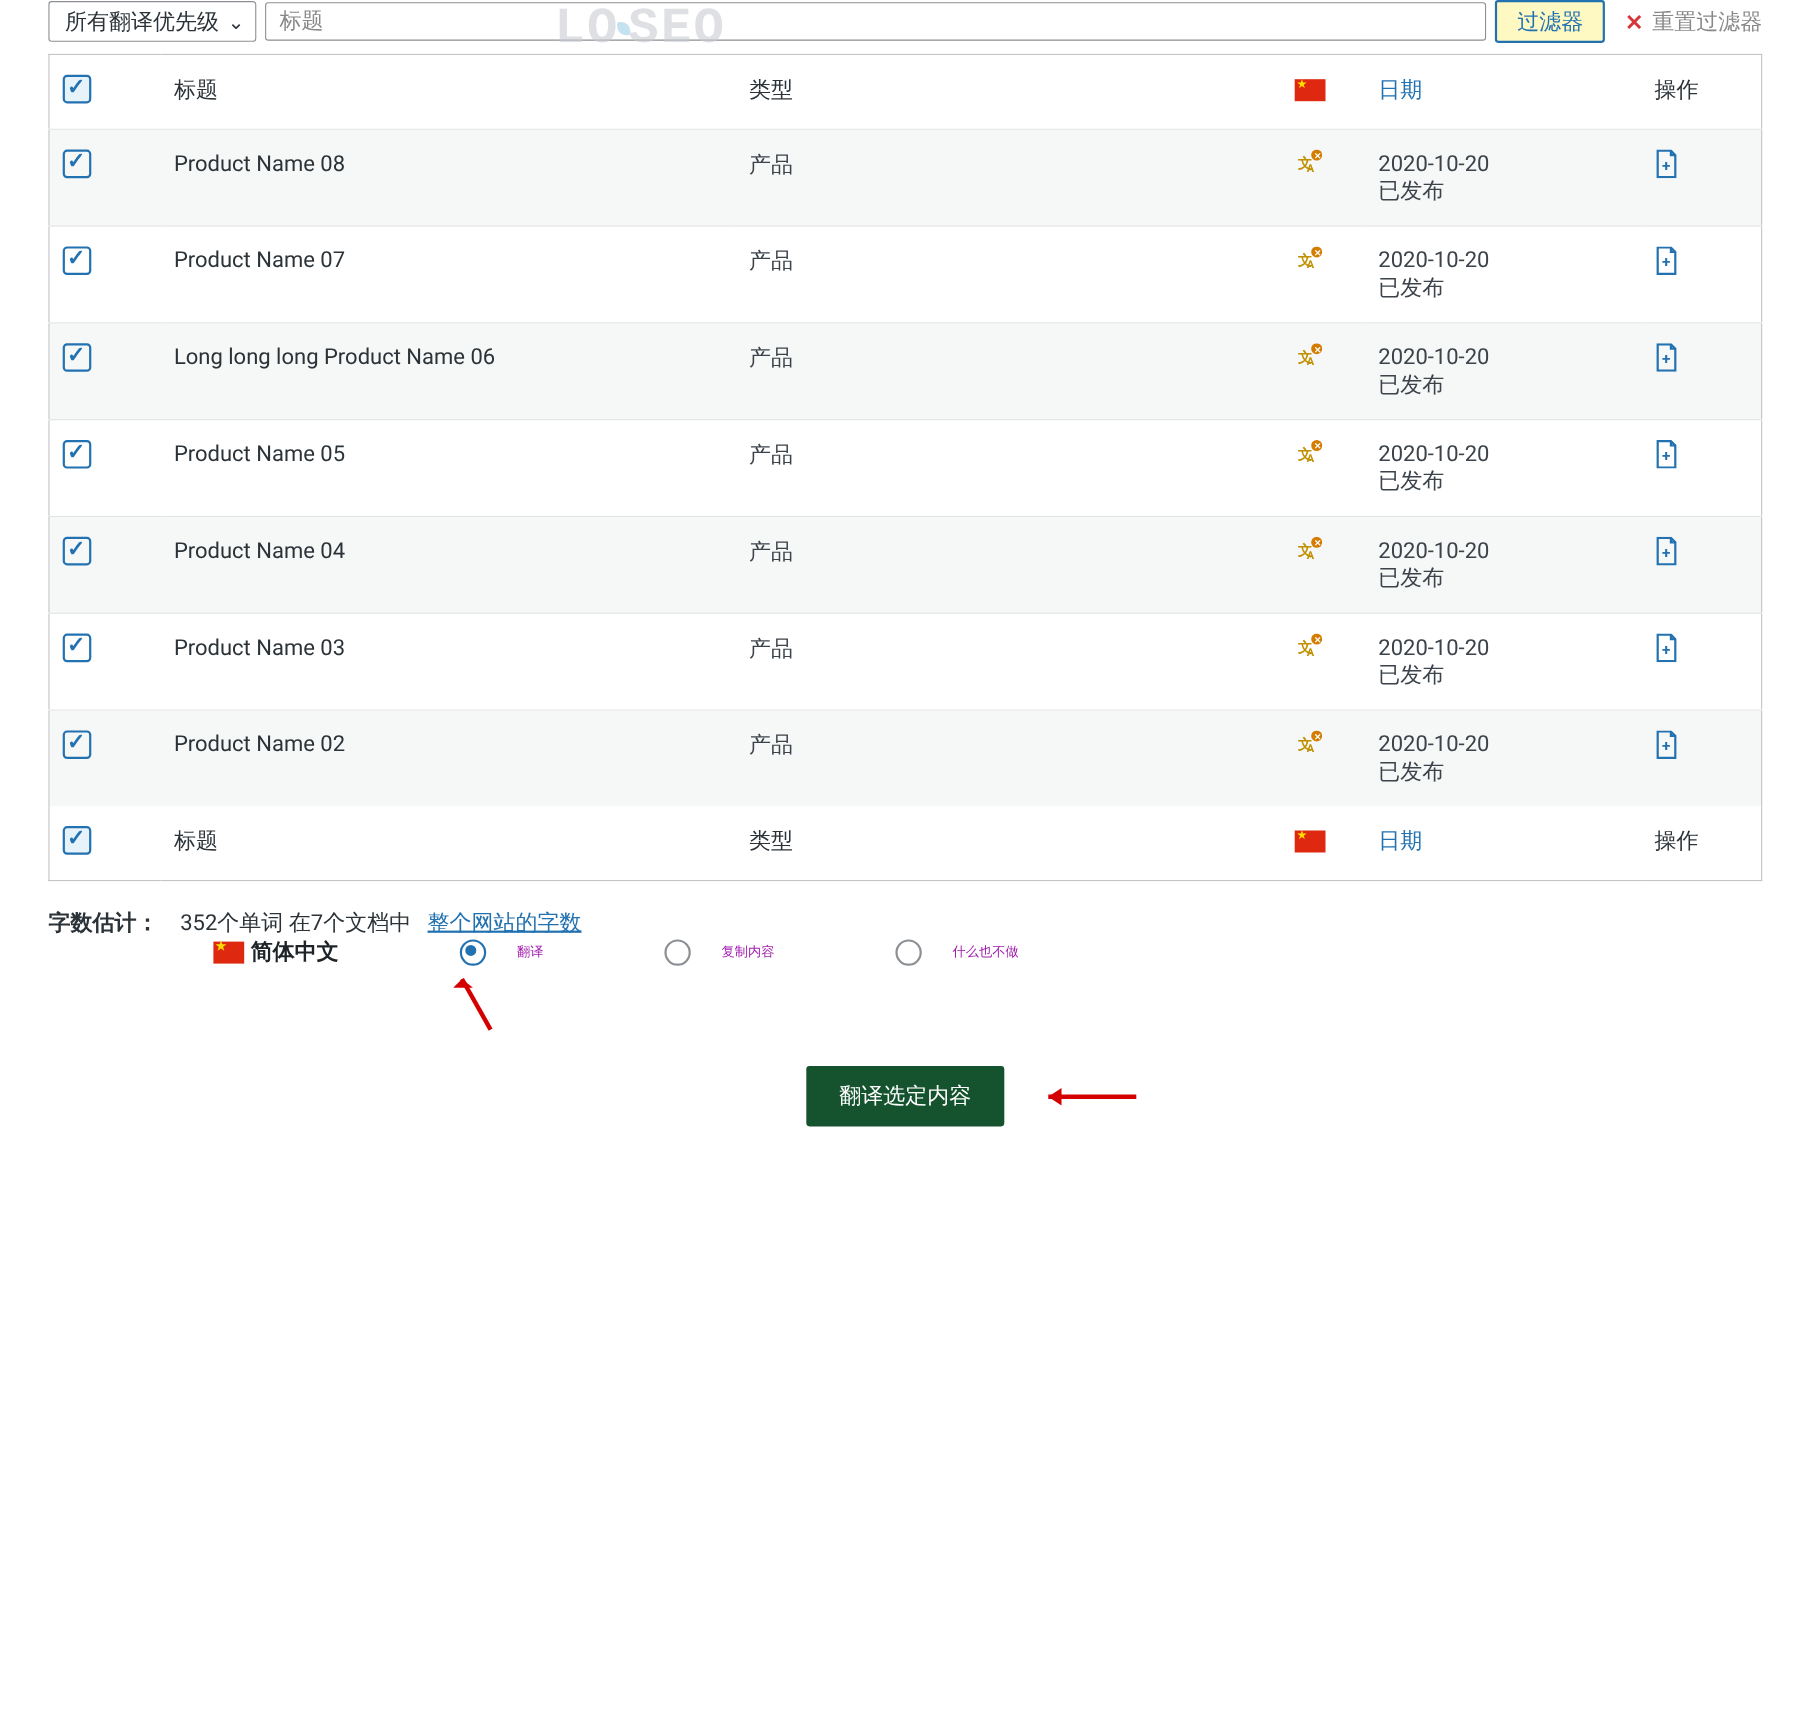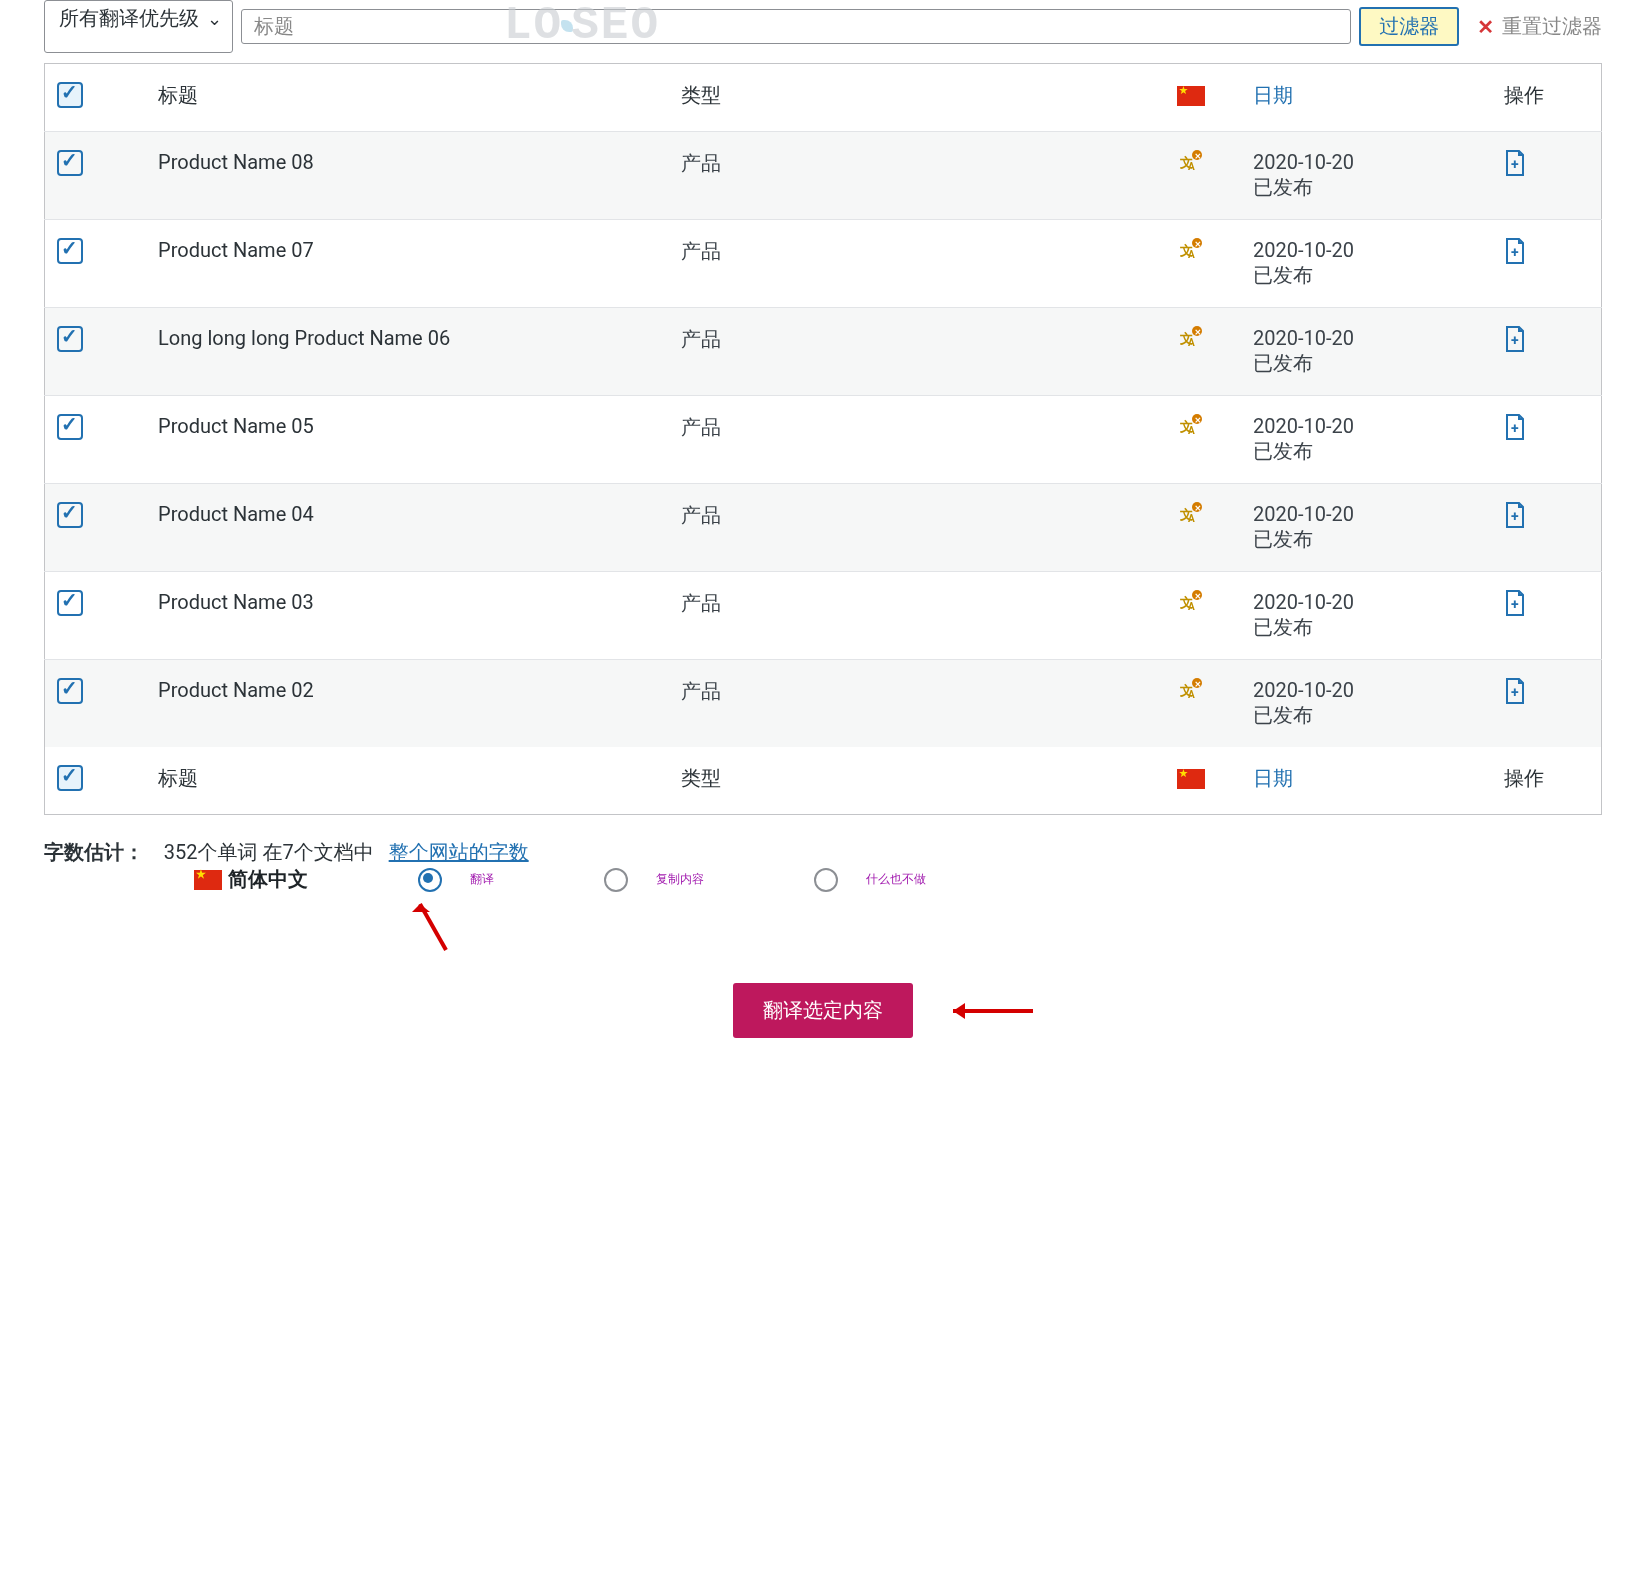--- a/index.html
+++ b/index.html
@@ -21,7 +21,7 @@
     align-items: center;
     border: 1px solid #8c8f94;
     border-radius: 3px;
-    padding: 4px 10px 20px 14px;
+    padding: 4px 10px 4px 14px;
     font-size: 20px;
     color: #2c3338;
     cursor: pointer;

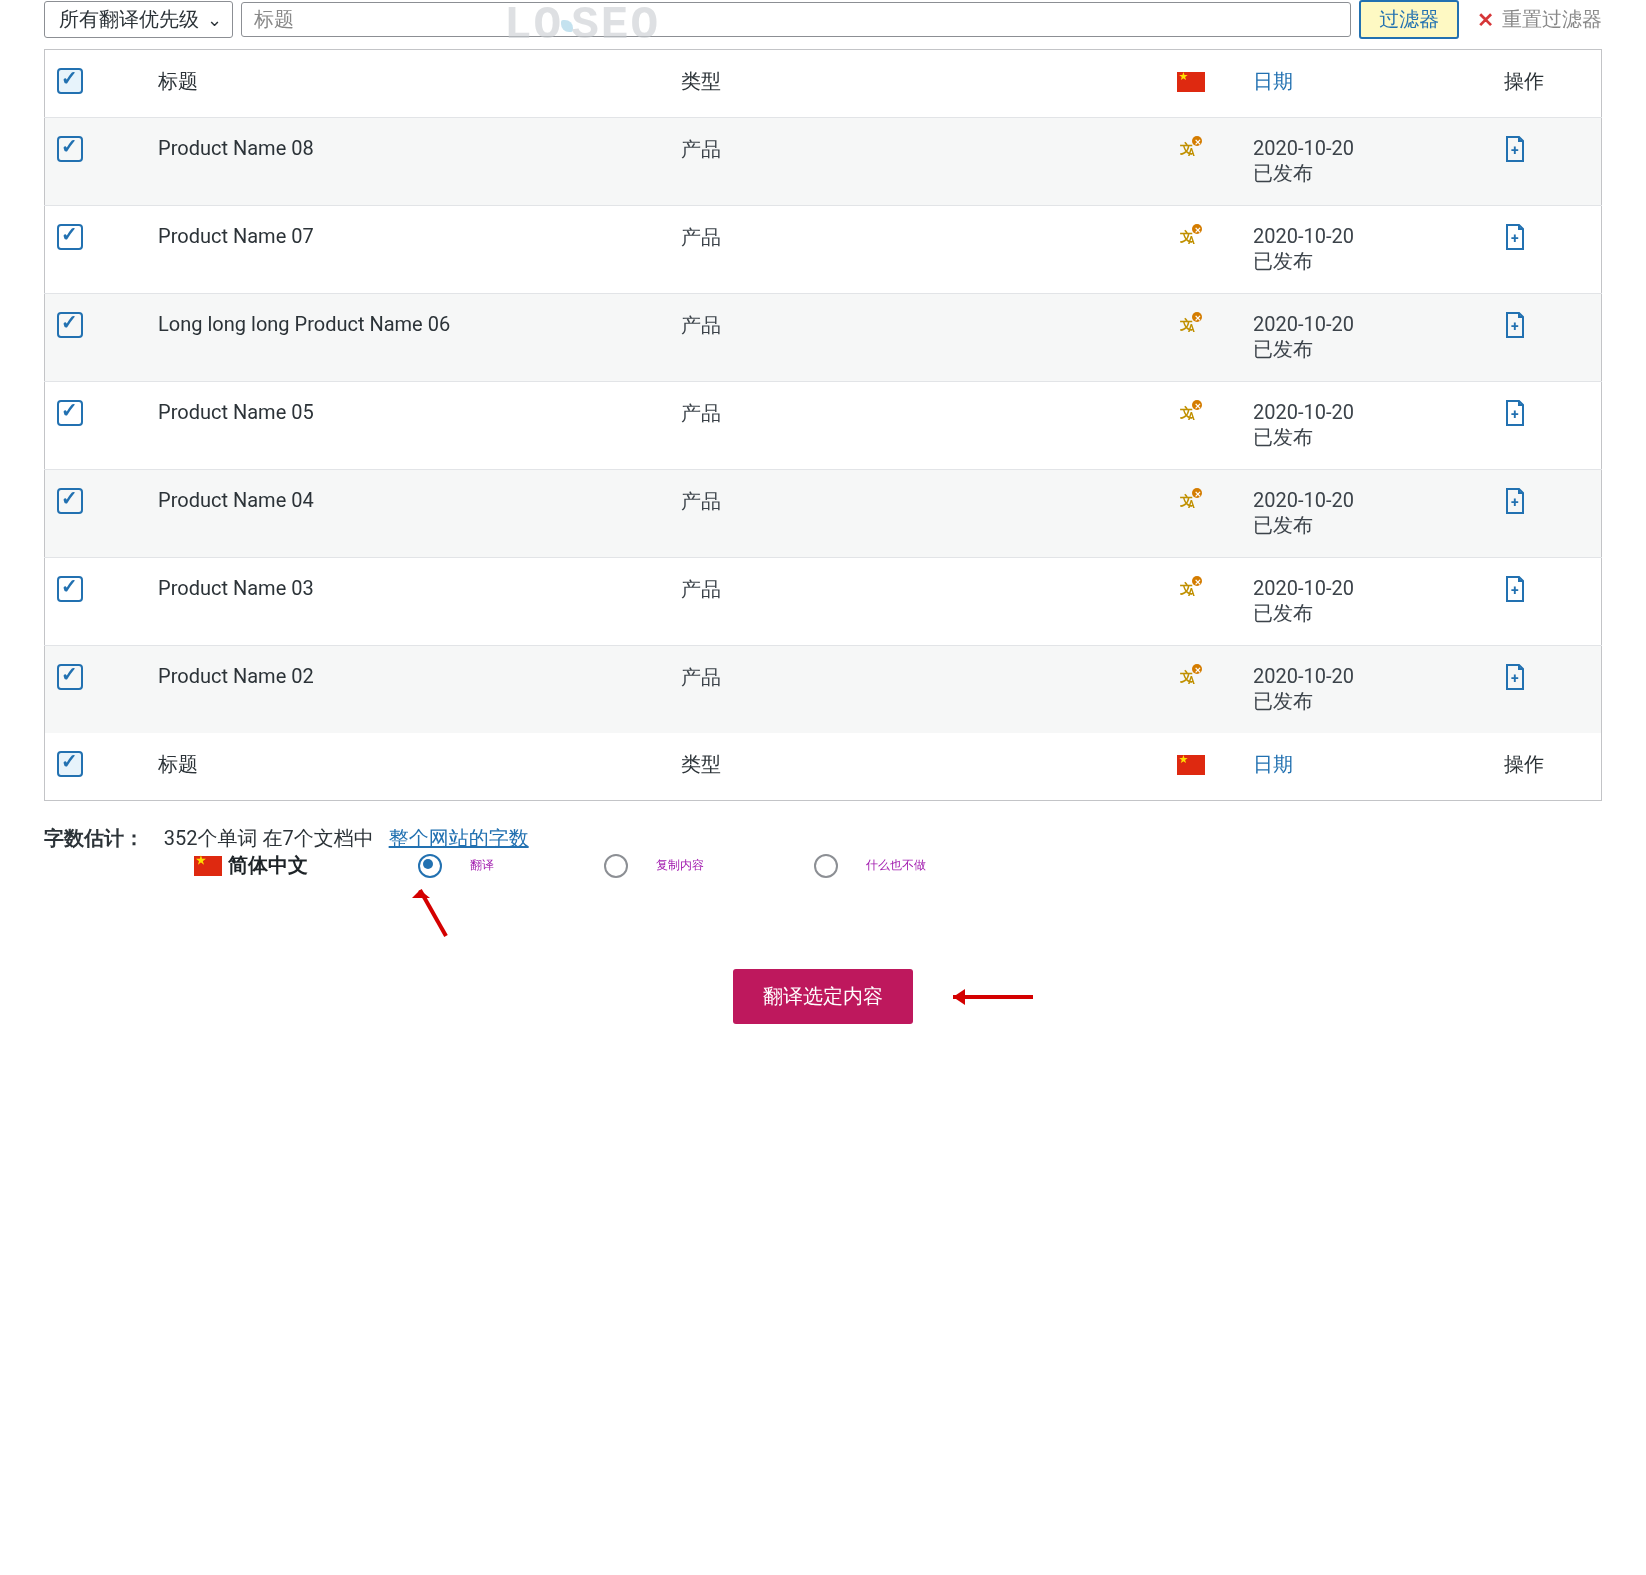--- a/index.html
+++ b/index.html
@@ -227,7 +227,7 @@
     pointer-events:none;
   }
   .btn-primary {
-    background: #be185d;
+    background: #14532d;
     color: #fff;
     border: none;
     border-radius: 3px;

